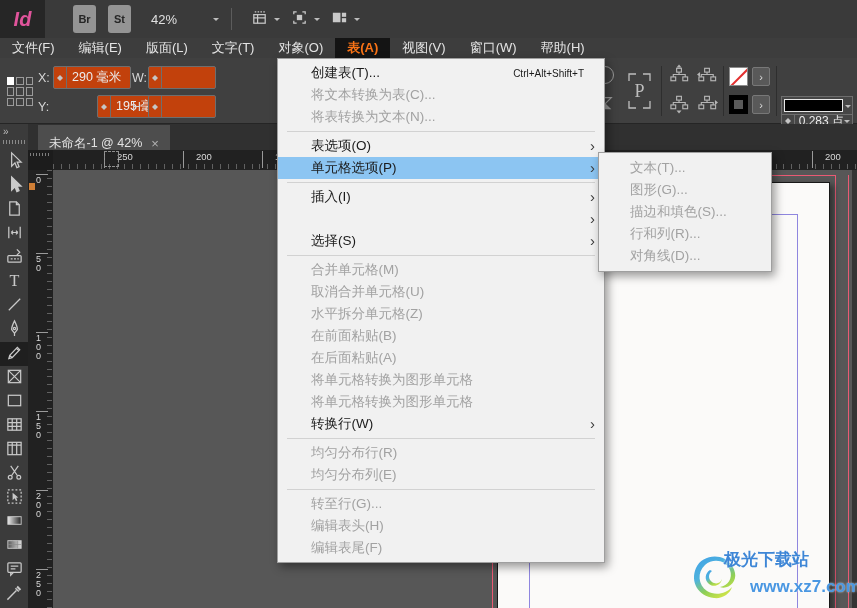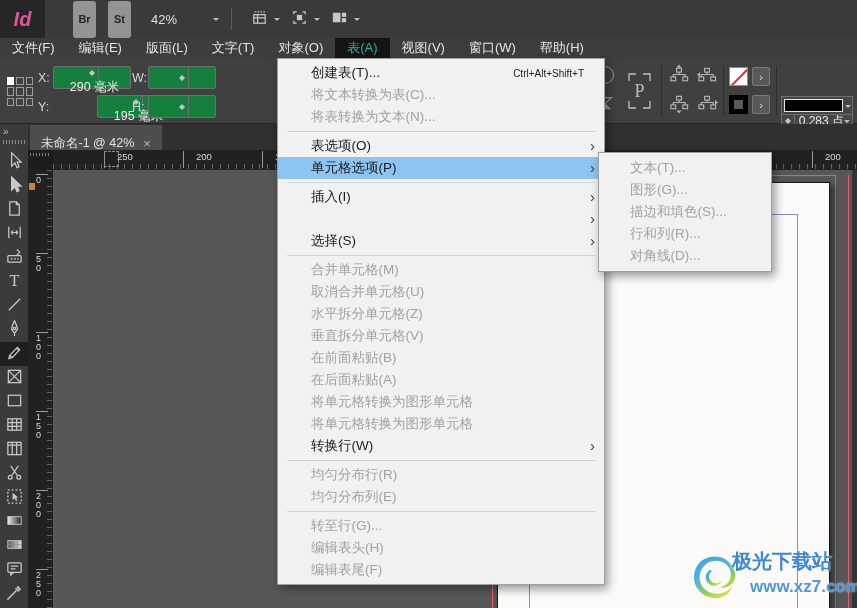--- a/index.html
+++ b/index.html
@@ -11,7 +11,7 @@
   .appbar{position:absolute;left:0;top:0;width:857px;height:38px;background:#3a3a3a;display:flex;align-items:center;}
   .logo{width:45px;height:38px;background:#262626;color:var(--logo-pink,#e0549b);
         font-size:20px;font-weight:bold;display:flex;align-items:center;justify-content:center;font-style:italic;}
-  .app-btn{width:23px;height:37px;background:#949494;color:#262626;border-radius:3px;font-size:11px;font-weight:bold;
+  .app-btn{width:23px;height:28px;background:#949494;color:#262626;border-radius:3px;font-size:11px;font-weight:bold;
            display:flex;align-items:center;justify-content:center;}
   .zoom-label{color:#e0e0e0;font-size:13px;}
   .caret{width:0;height:0;border:3.5px solid transparent;border-top-color:#bdbdbd;margin-top:4px;}

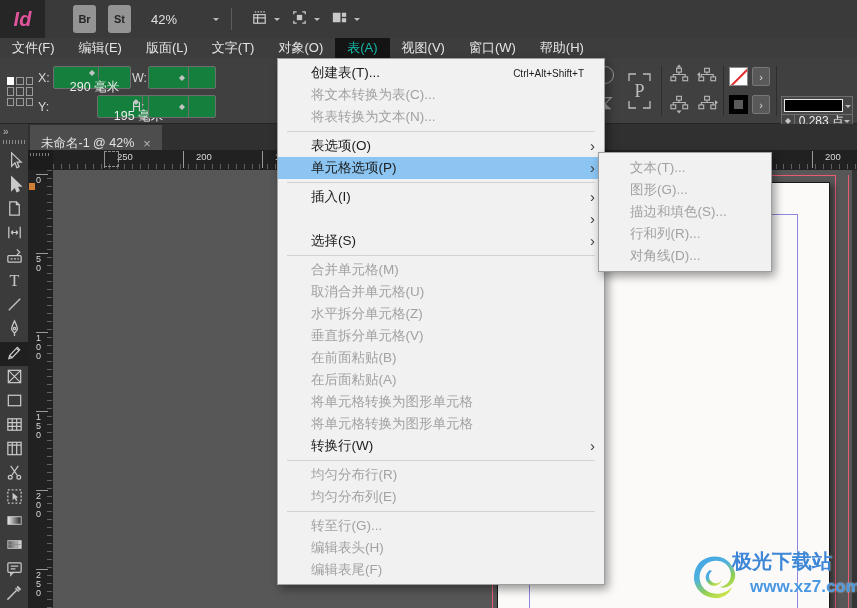--- a/index.html
+++ b/index.html
@@ -22,7 +22,7 @@
   .menubar{position:absolute;left:0;top:38px;width:857px;height:20px;background:#3d3d3d;display:flex;align-items:center;
            font-size:13px;color:#e4e4e4;}
   .mb-item{padding:0 12px;height:20px;line-height:20px;cursor:default;}
-  .mb-item.active{background:#141414;color:#14b8a6;}
+  .mb-item.active{background:#141414;color:#f97316;font-weight:bold;}
 
   
   .controlbar{position:absolute;left:0;top:58px;width:857px;height:66px;background:#404040;border-bottom:1px solid #252525;}

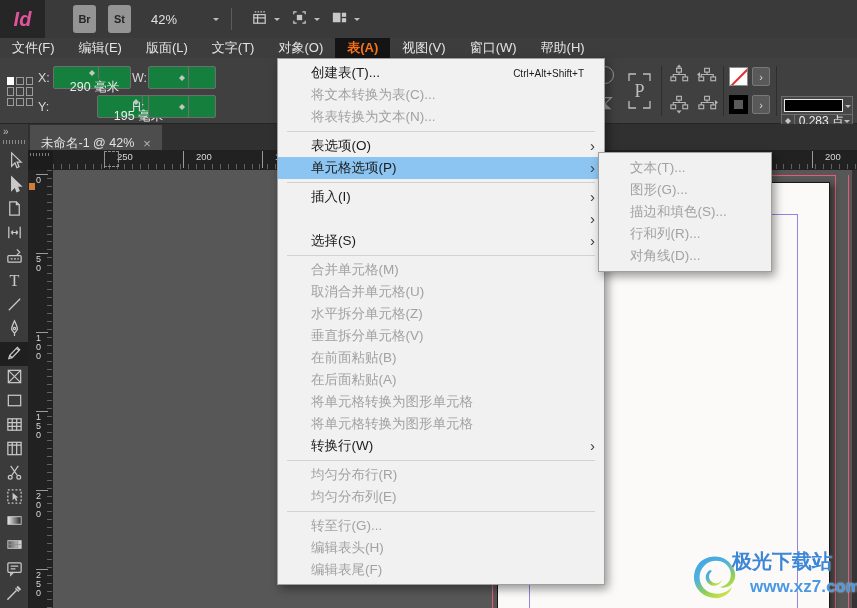--- a/index.html
+++ b/index.html
@@ -31,7 +31,7 @@
   .proxy span{border:1px solid #9b9b9b;}
   .proxy span.sel{background:#ffffff;border-color:#ffffff;}
   .fld-label{position:absolute;color:#d6d6d6;font-size:12.5px;}
-  .fld{position:absolute;height:23px;background:#15803d;border:1px solid #6e6e6e;border-radius:2px;display:flex;align-items:center;flex-direction:column;}
+  .fld{position:absolute;height:23px;background:#c2410c;border:1px solid #6e6e6e;border-radius:2px;display:flex;align-items:center;}
   .stepper{width:13px;height:100%;border-right:1px solid #6e6e6e;display:flex;flex-direction:column;align-items:center;justify-content:center;gap:2px;}
   .tri-up{width:0;height:0;border:3px solid transparent;border-bottom-color:#c5c5c5;margin-bottom:-1px;}
   .tri-down{width:0;height:0;border:3px solid transparent;border-top-color:#c5c5c5;margin-top:-1px;}

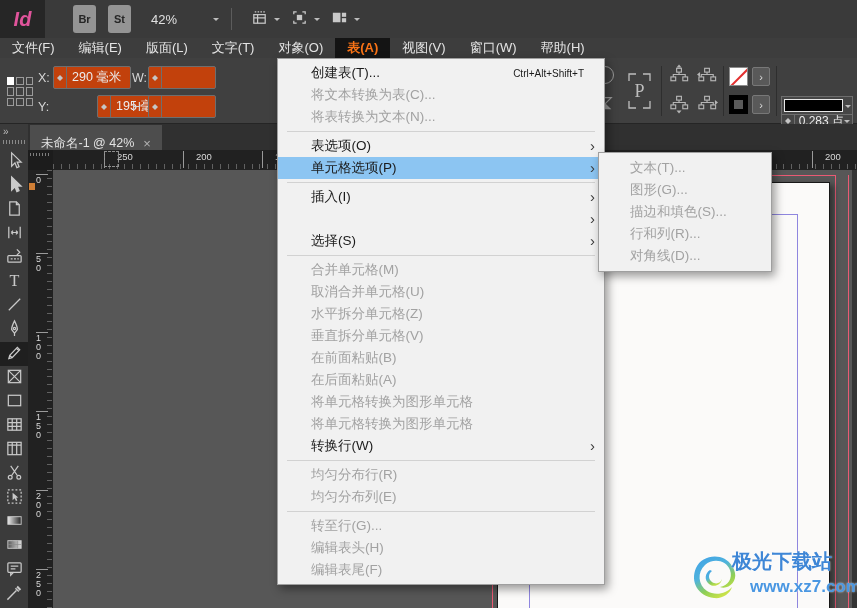--- a/index.html
+++ b/index.html
@@ -54,7 +54,7 @@
 
   
   .tabbar{position:absolute;left:28px;top:124px;width:829px;height:26px;background:#303030;}
-  .tab{position:absolute;left:2px;top:1px;height:37px;background:#4d4d4d;color:#e2e2e2;font-size:12.5px;
+  .tab{position:absolute;left:10px;top:1px;height:37px;background:#4d4d4d;color:#e2e2e2;font-size:12.5px;
        display:flex;align-items:center;padding:0 11px;gap:9px;}
   .tab-close{color:#b3b3b3;font-size:13px;line-height:1;}
 

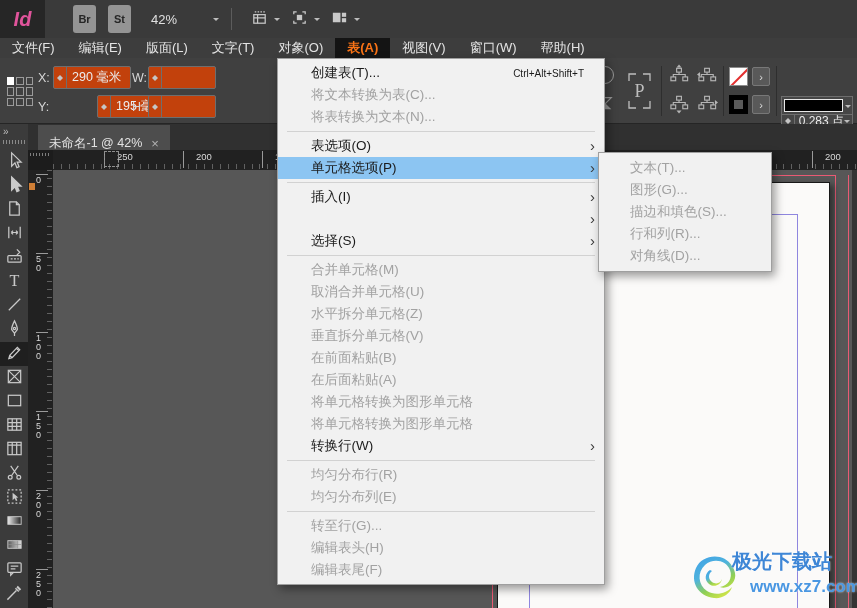--- a/index.html
+++ b/index.html
@@ -490,9 +490,6 @@
         <span class="lbl">水平拆分单元格(Z)</span>
       </div>
       <div class="menu-item disabled">
-        <span class="lbl">垂直拆分单元格(V)</span>
-      </div>
-      <div class="menu-item disabled">
         <span class="lbl">在前面粘贴(B)</span>
       </div>
       <div class="menu-item disabled">

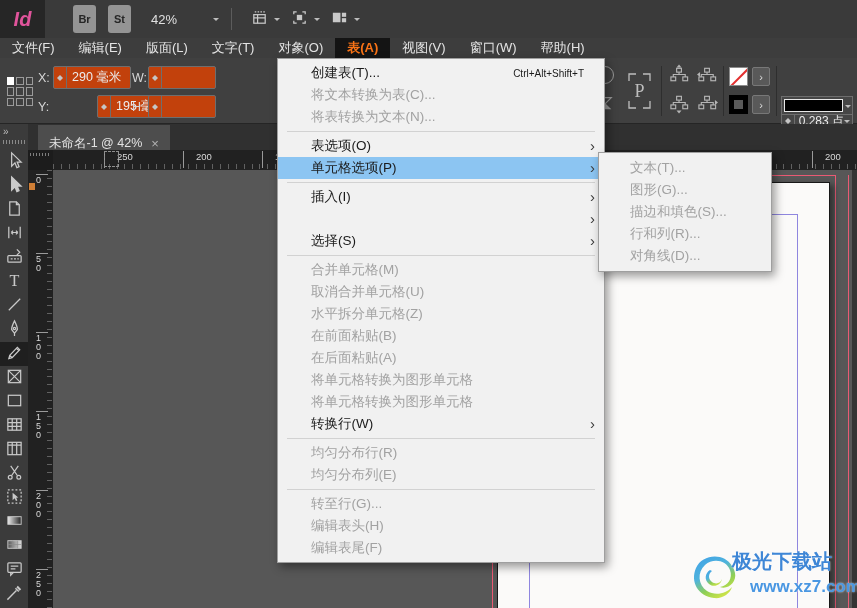--- a/index.html
+++ b/index.html
@@ -109,7 +109,7 @@
 
   
   .watermark{position:absolute;left:688px;top:548px;width:169px;height:60px;z-index:20;}
-  .wm-title{position:absolute;left:44px;top:0px;font-size:20px;font-weight:bold;color:var(--wm-blue,#3e86d6);
+  .wm-title{position:absolute;left:36px;top:0px;font-size:17px;font-weight:bold;color:var(--wm-blue,#3e86d6);
             white-space:nowrap;text-shadow:0 0 2px rgba(255,255,255,0.85);}
   .wm-url{position:absolute;left:62px;top:29px;font-size:17px;font-weight:bold;color:var(--wm-blue2,#4a97e2);
           white-space:nowrap;text-shadow:0 0 2px rgba(255,255,255,0.85);}

